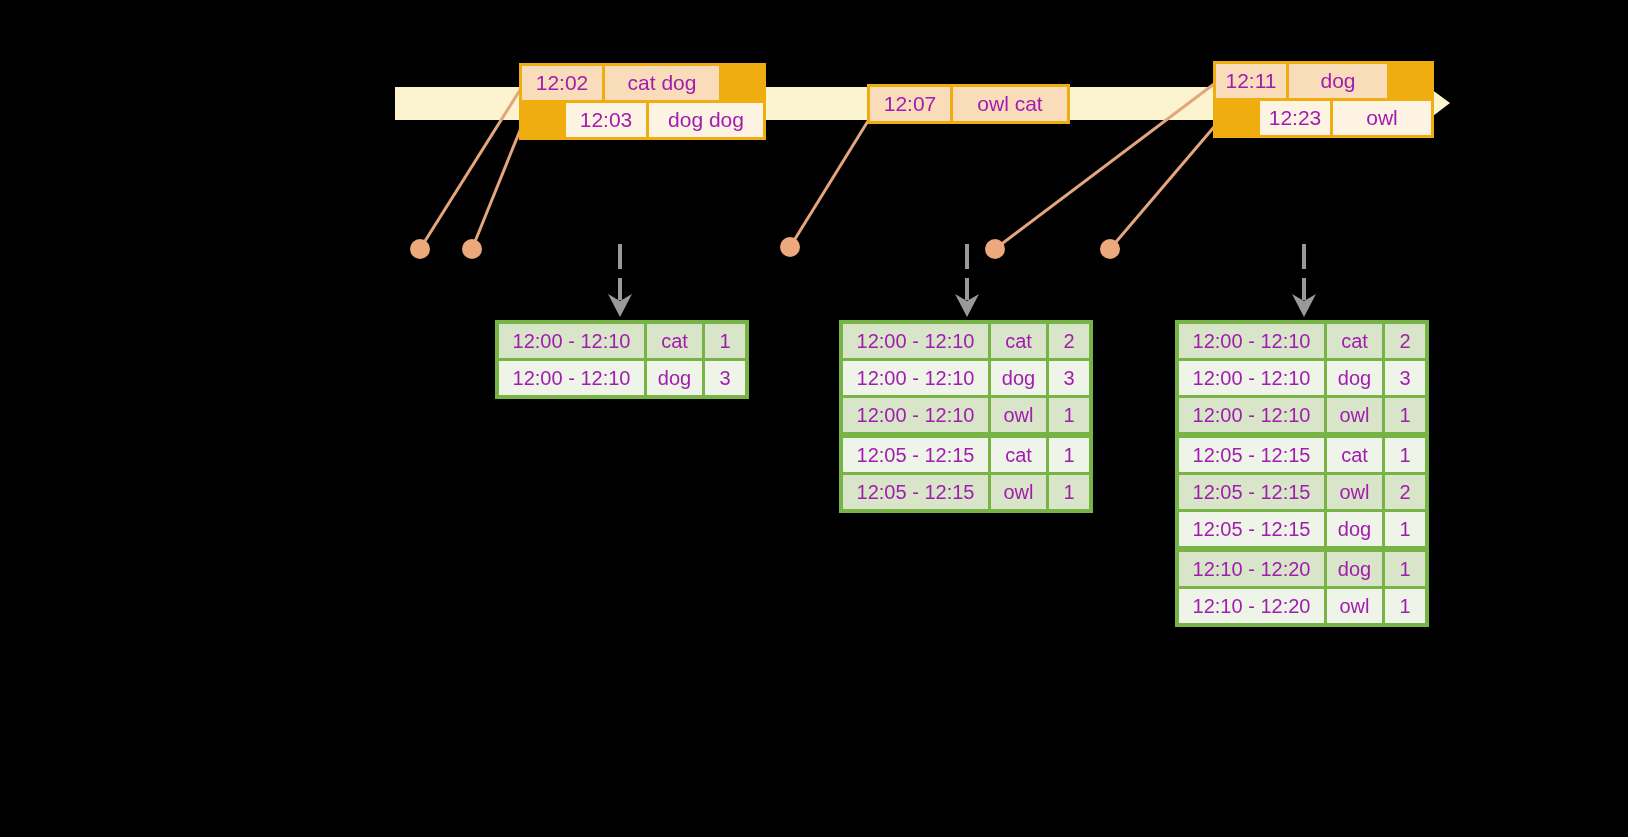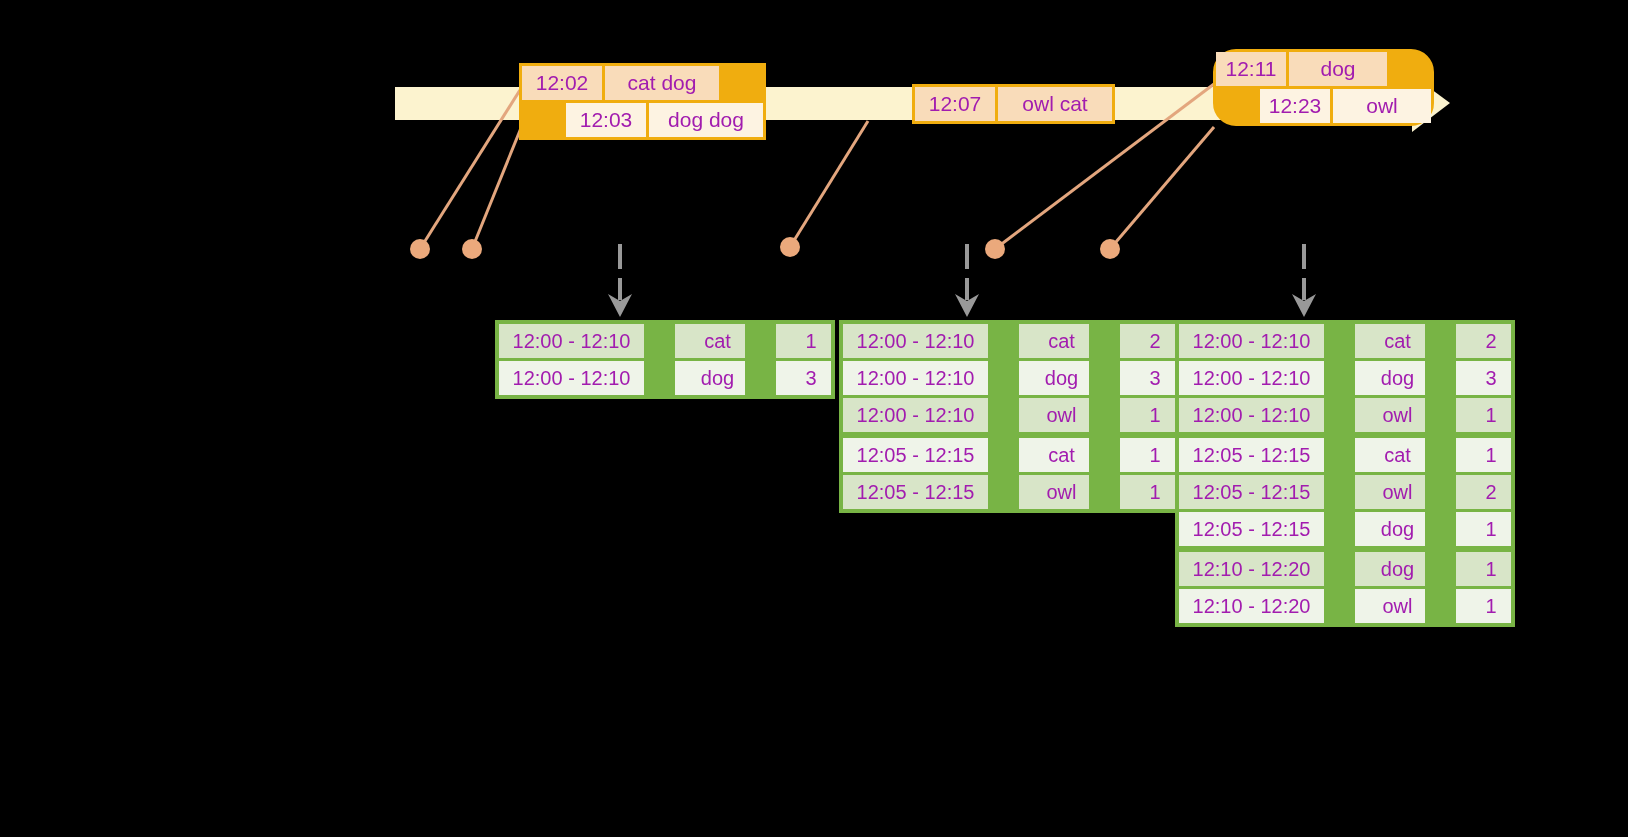--- a/index.html
+++ b/index.html
@@ -87,7 +87,7 @@
     </div>
   </div>
 
-  <div class="etable etable-c" style="left:1213px;top:49px;border-radius:23px;">
+  <div class="etable etable-c" style="left:1213px;top:61px;">
     <div class="erow">
       <div class="ecell time peach">12:11</div>
       <div class="ecell words peach">dog</div>

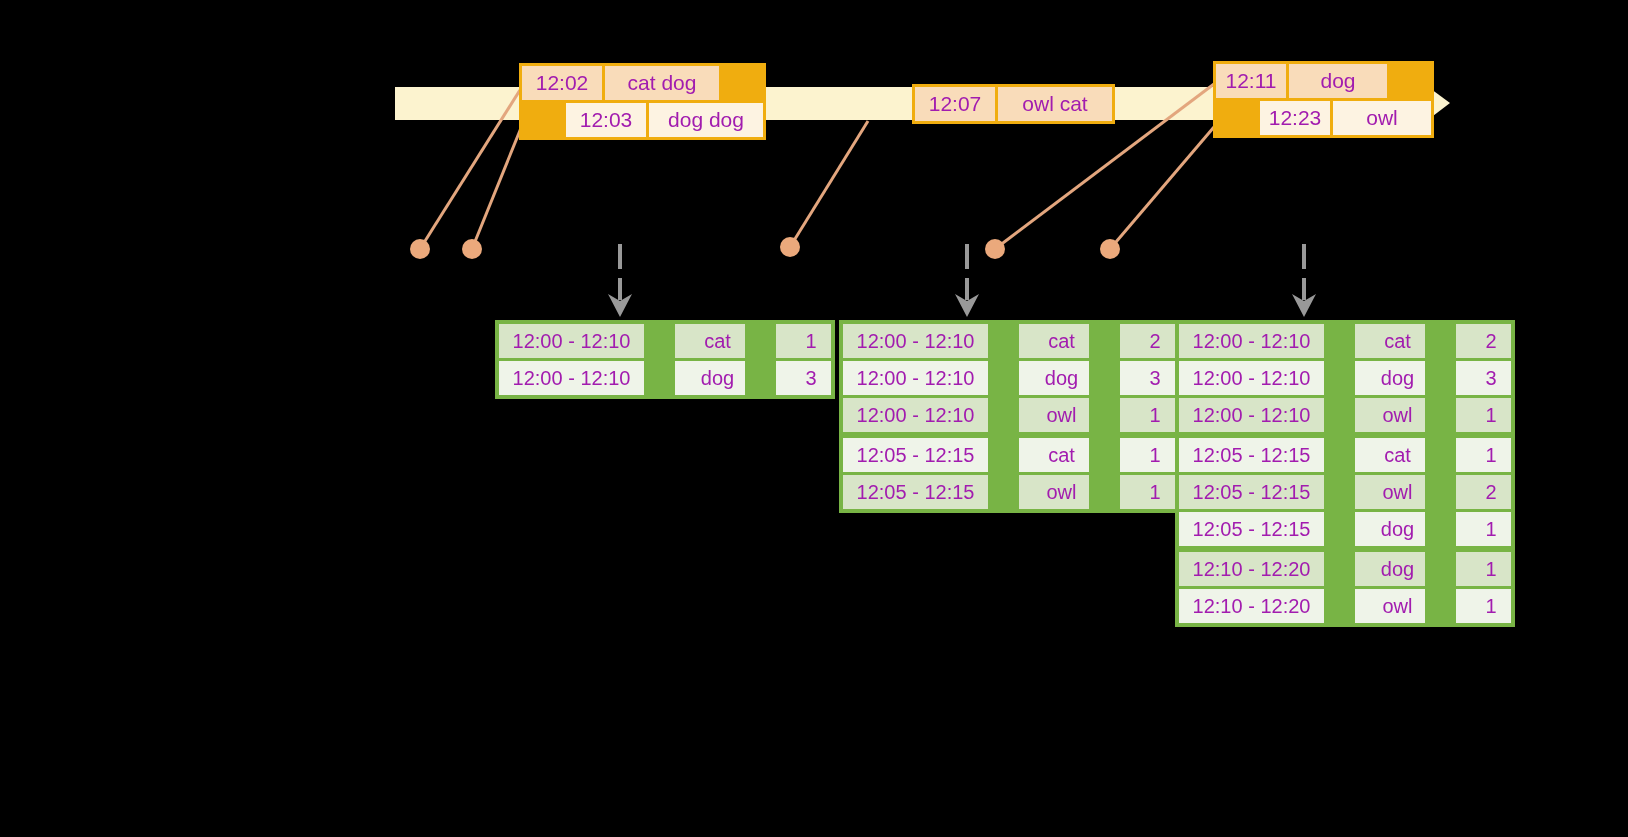--- a/index.html
+++ b/index.html
@@ -80,7 +80,7 @@
     </div>
   </div>
 
-  <div class="etable" style="left:867px;top:84px;margin-left:45px;">
+  <div class="etable" style="left:867px;top:84px;">
     <div class="erow">
       <div class="ecell time peach">12:07</div>
       <div class="ecell words peach">owl cat</div>

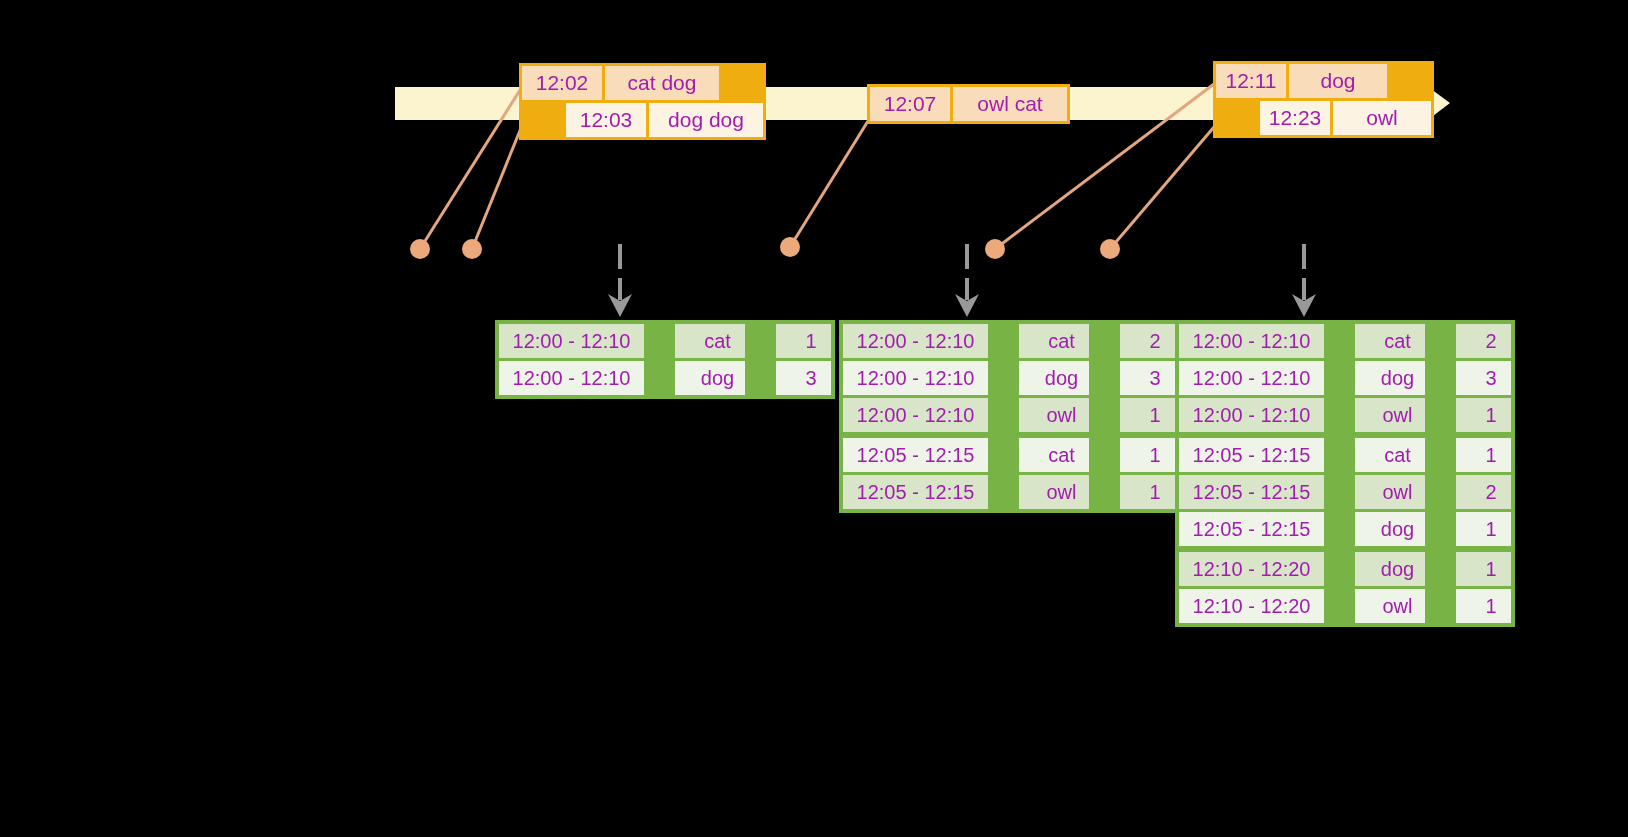--- a/index.html
+++ b/index.html
@@ -25,7 +25,7 @@
 
   
   .gtable{position:absolute;border:4px solid #78b445;background:#78b445;}
-  .grow{display:flex;gap:28px;}
+  .grow{display:flex;}
   .grow + .grow{border-top:3px solid #78b445;}
   .grow.group-sep{border-top:6px solid #78b445;}
   .gcell{height:34px;display:flex;align-items:center;justify-content:center;

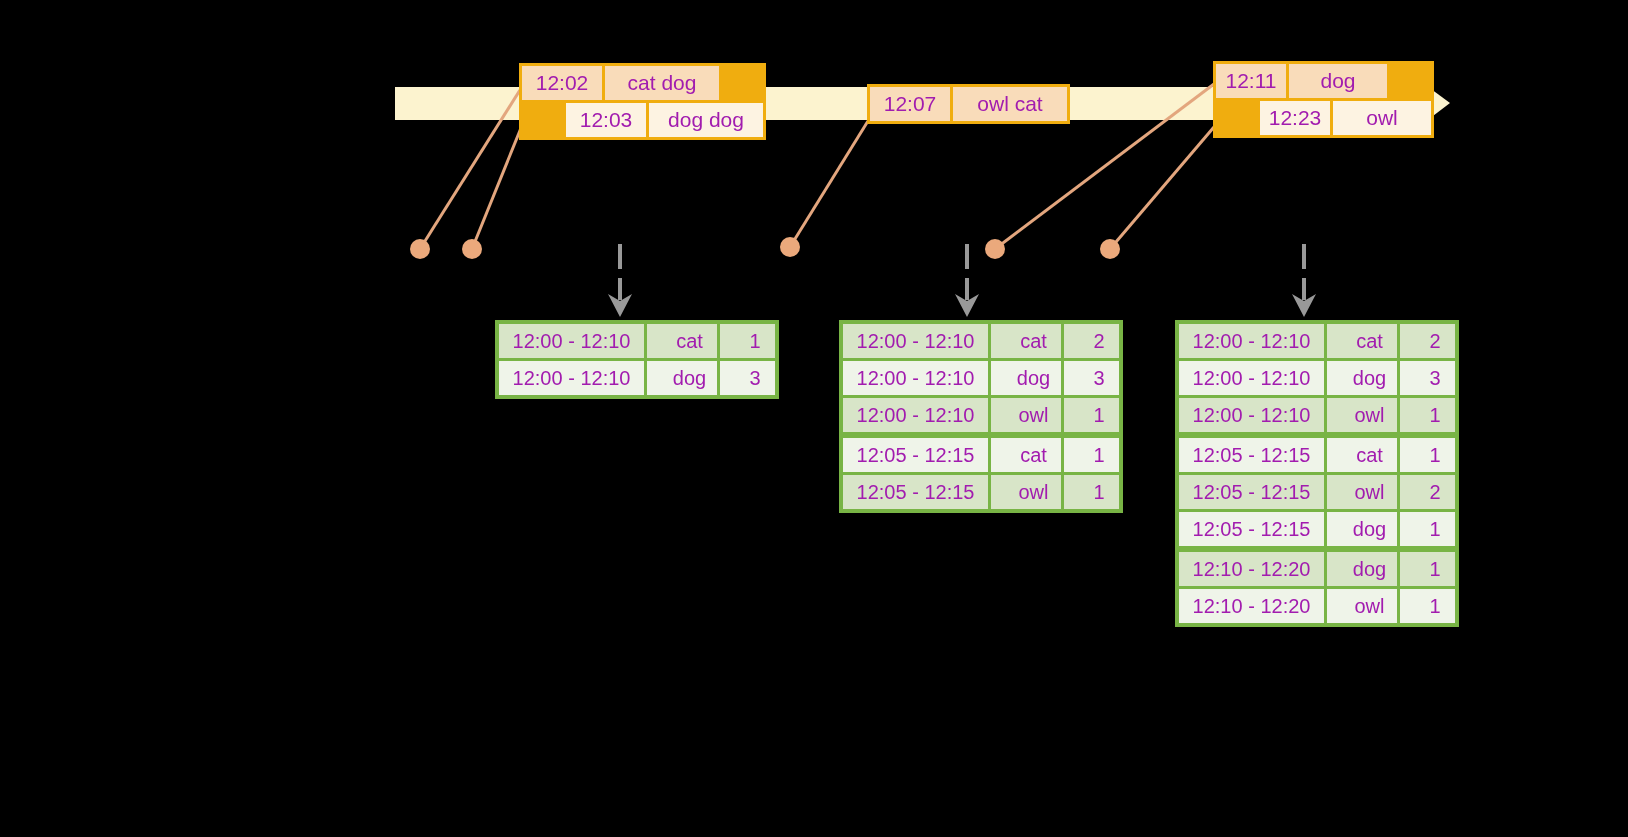--- a/index.html
+++ b/index.html
@@ -30,7 +30,7 @@
   .grow.group-sep{border-top:6px solid #78b445;}
   .gcell{height:34px;display:flex;align-items:center;justify-content:center;
          font-size:20px;}
-  .gcell + .gcell{border-left:3px solid #78b445;padding-left:15px;}
+  .gcell + .gcell{border-left:3px solid #78b445;}
   .gcell.win{width:145px;}
   .gcell.word{width:55px;}
   .gcell.cnt{width:40px;}

